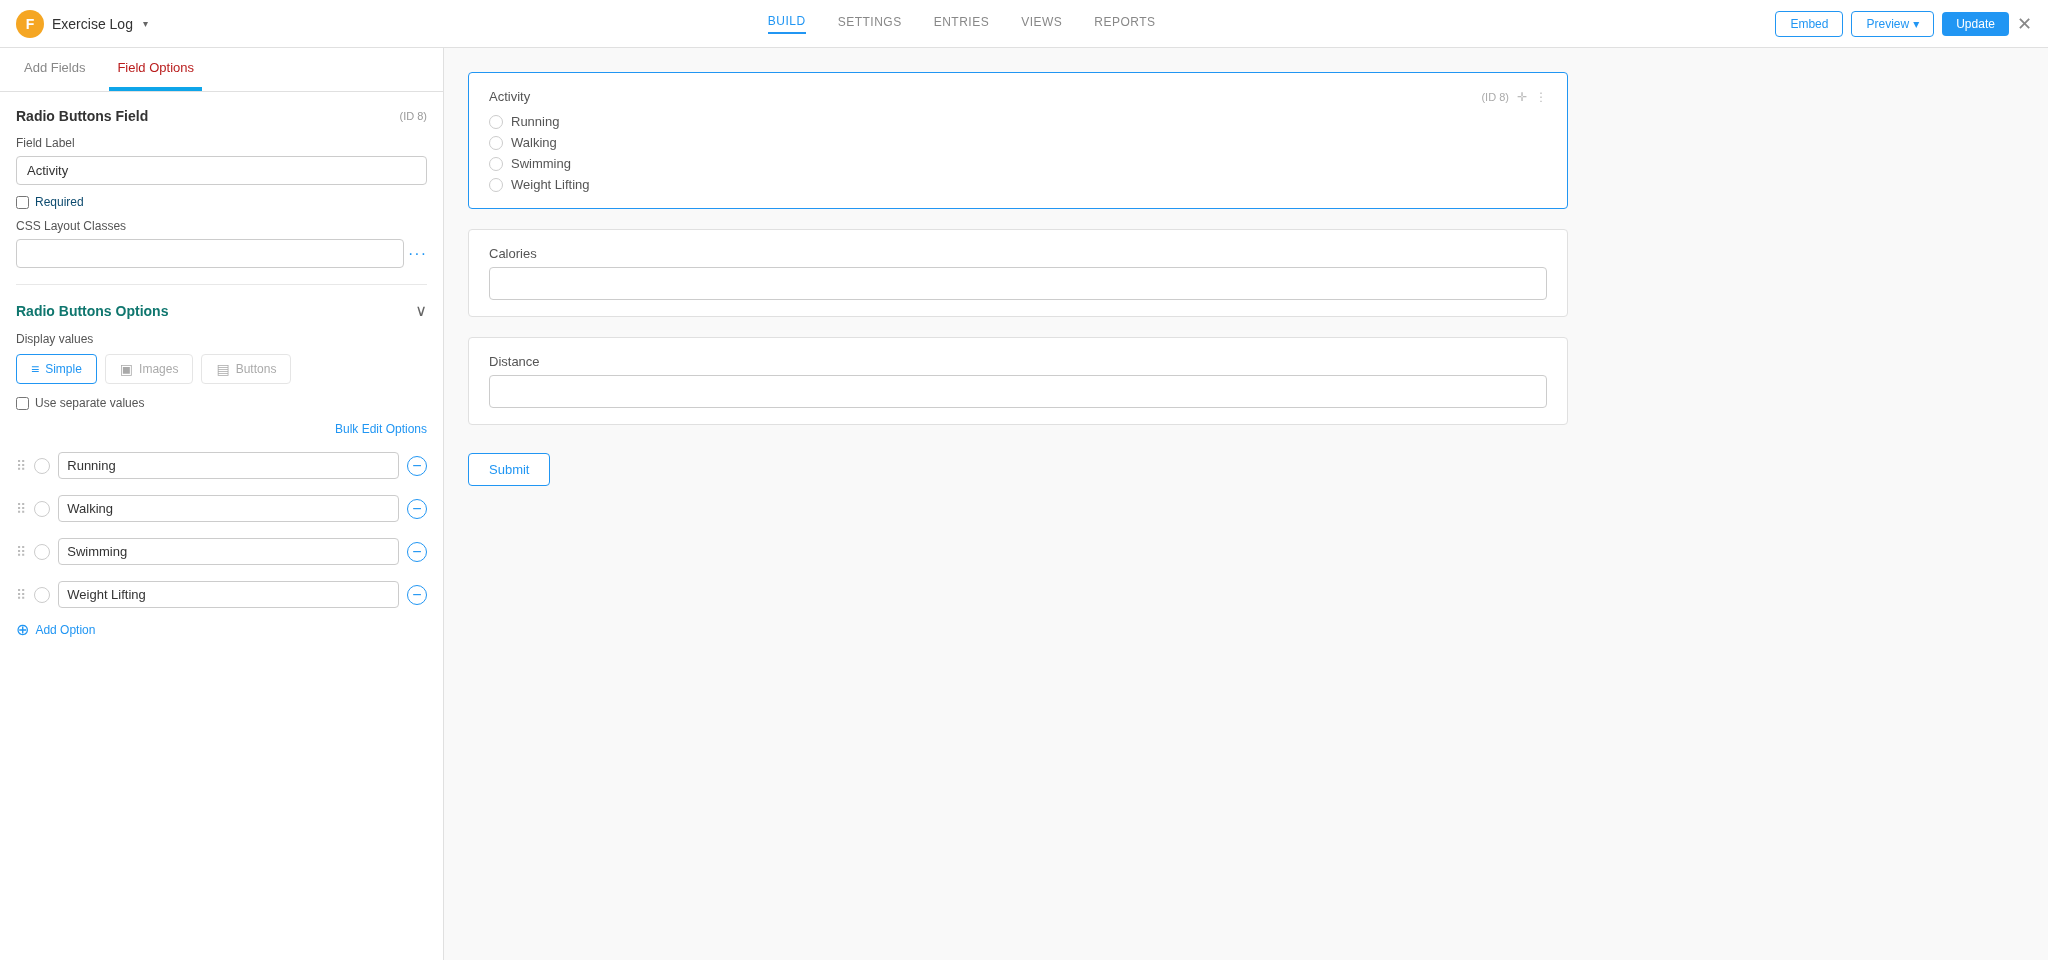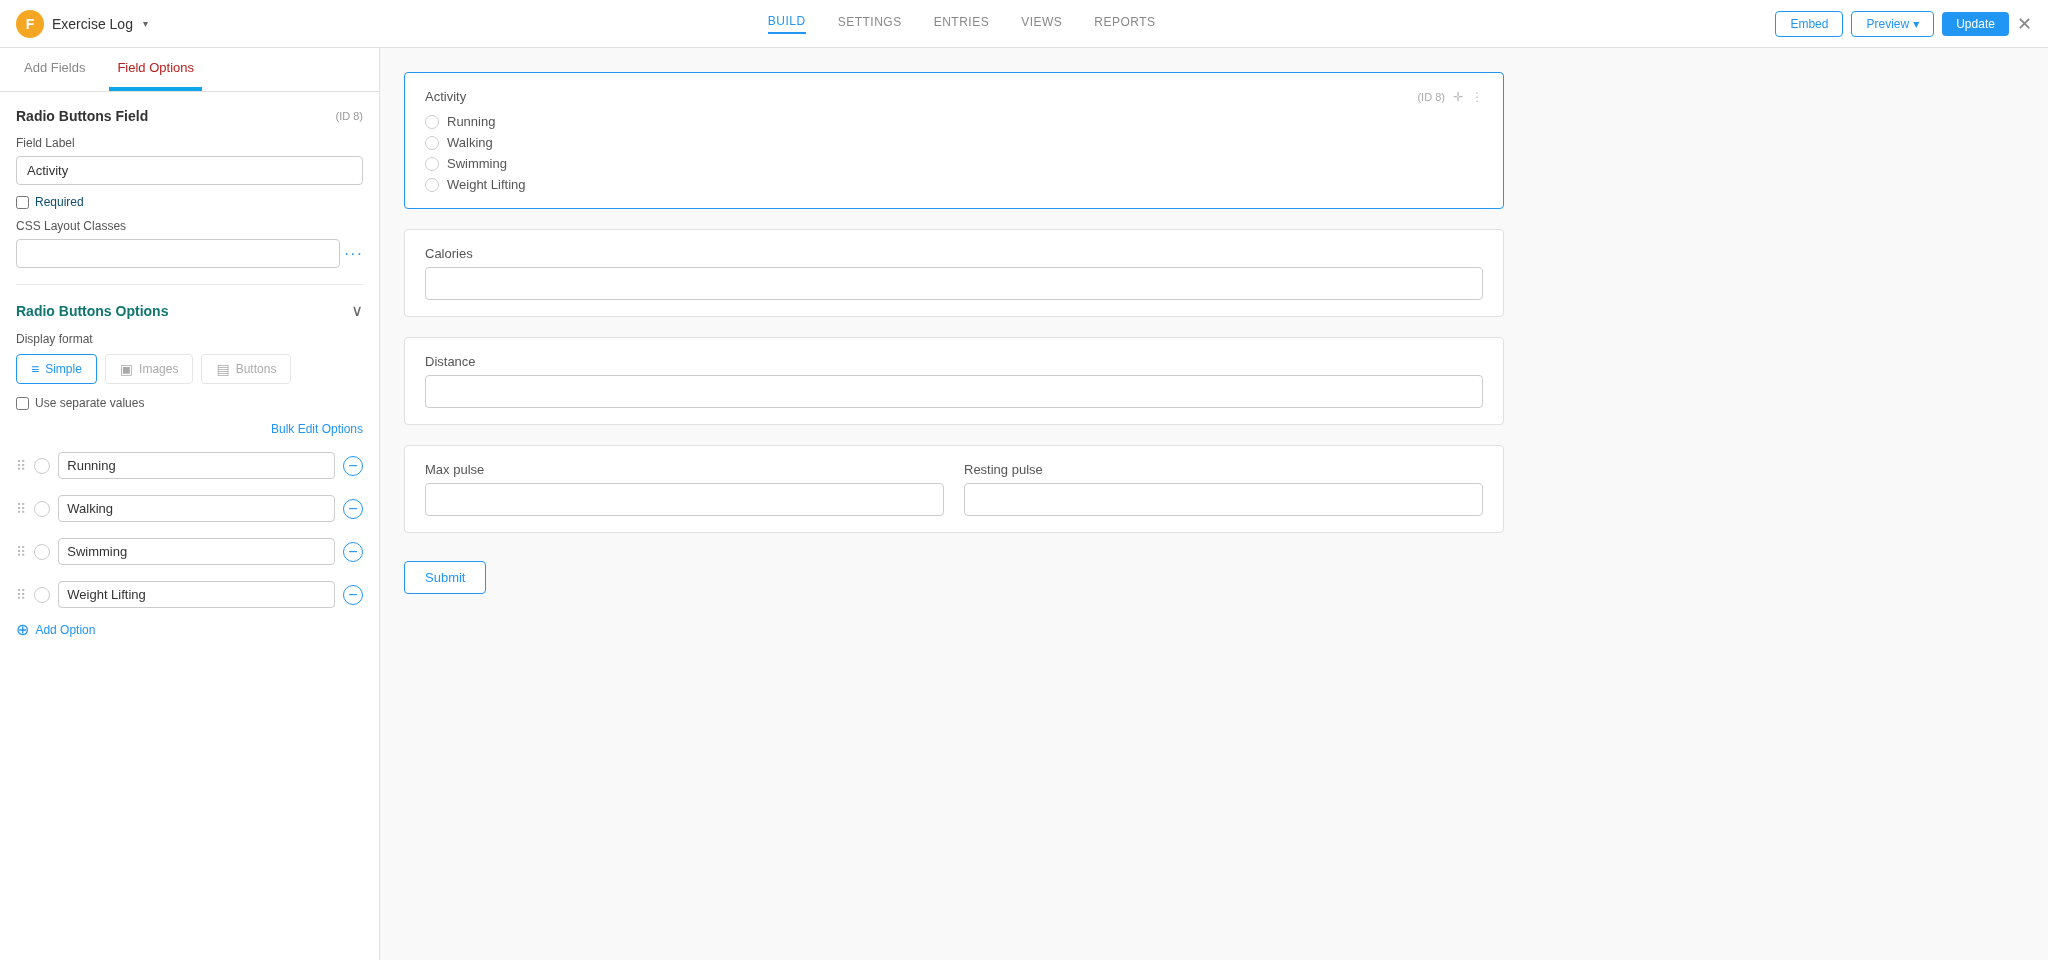--- a/index.html
+++ b/index.html
@@ -24,7 +24,7 @@
     .main { display: flex; flex: 1; overflow: hidden; }
 
     
-    .sidebar { width: 380px; border-right: 1px solid #e0e0e0; display: flex; flex-direction: column; overflow: hidden; background: #fff; }
+    .sidebar { width: 444px; border-right: 1px solid #e0e0e0; display: flex; flex-direction: column; overflow: hidden; background: #fff; }
     .sidebar-tabs { display: flex; border-bottom: 1px solid #e0e0e0; padding: 0 16px; }
     .sidebar-tab { padding: 12px 8px; font-size: 13px; color: #888; cursor: pointer; border-bottom: 2px solid transparent; margin-right: 16px; }
     .sidebar-tab.active { color: #b91c1c; border-bottom: 4px solid #0ea5e9; }

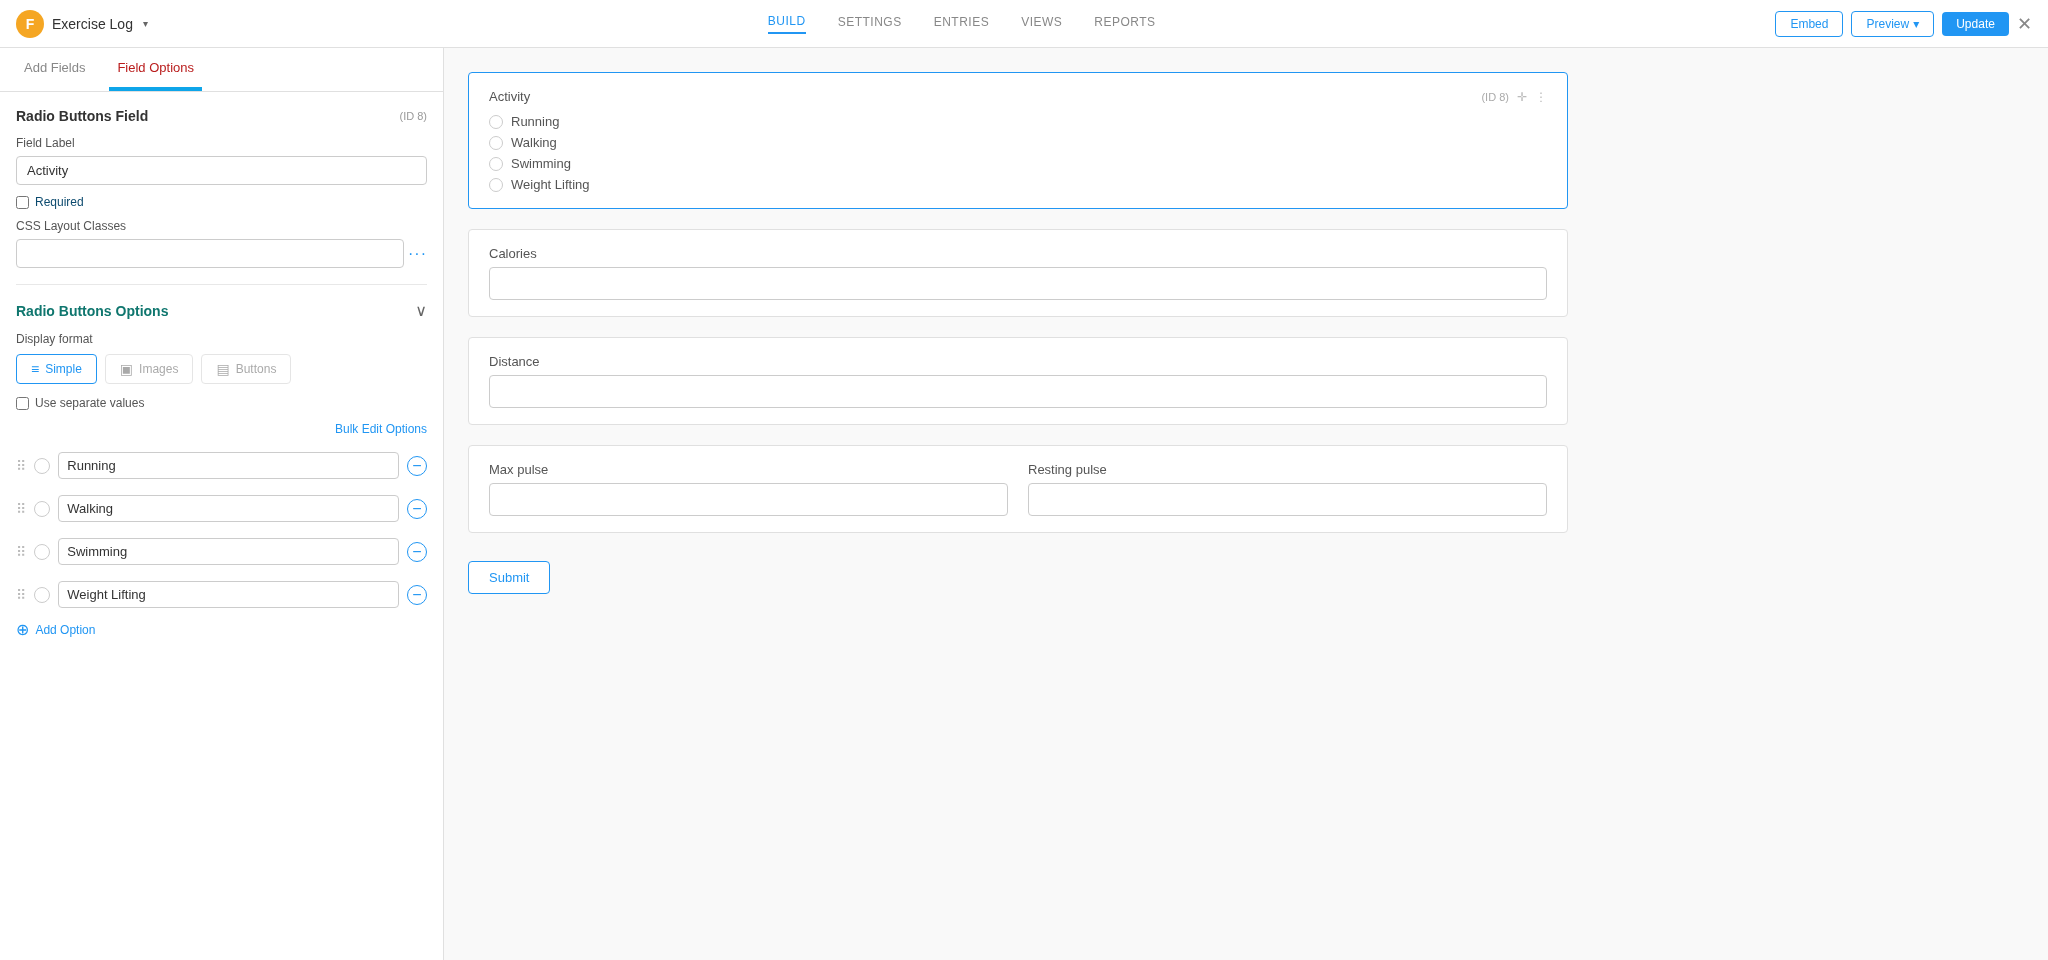--- a/index.html
+++ b/index.html
@@ -169,7 +169,7 @@
         <button class="collapse-btn">∨</button>
       </div>
 
-      <div class="display-format-label">Display format</div>
+      <div class="display-format-label">Display values</div>
       <div class="format-options">
         <button class="format-btn active">
           <span class="format-icon">≡</span>

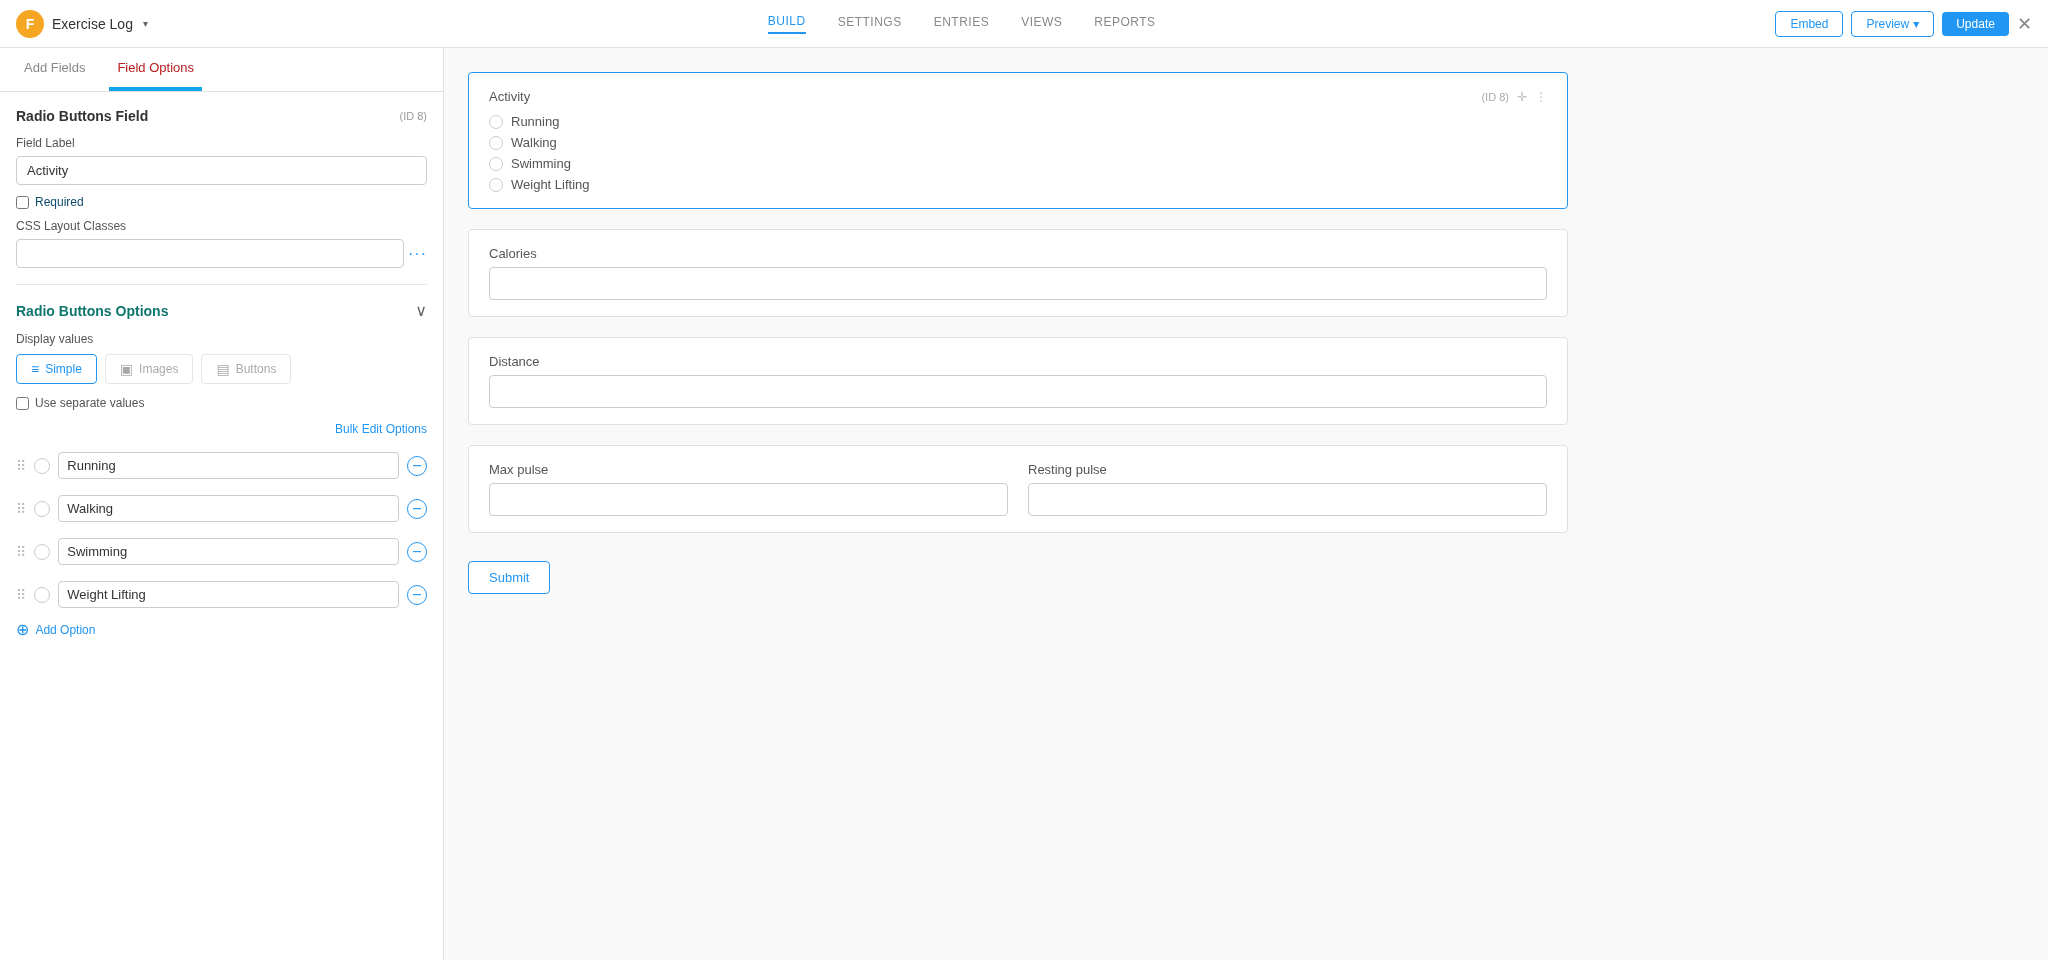--- a/index.html
+++ b/index.html
@@ -274,18 +274,6 @@
       </div>
 
       
-      <div class="field-card inactive">
-        <div class="half-width-fields">
-          <div class="half-field">
-            <div class="field-card-label">Max pulse</div>
-            <input type="text" class="text-input-field" style="">
-          </div>
-          <div class="half-field">
-            <div class="field-card-label">Resting pulse</div>
-            <input type="text" class="text-input-field" style="">
-          </div>
-        </div>
-      </div>
 
       
       <button class="submit-btn">Submit</button>

